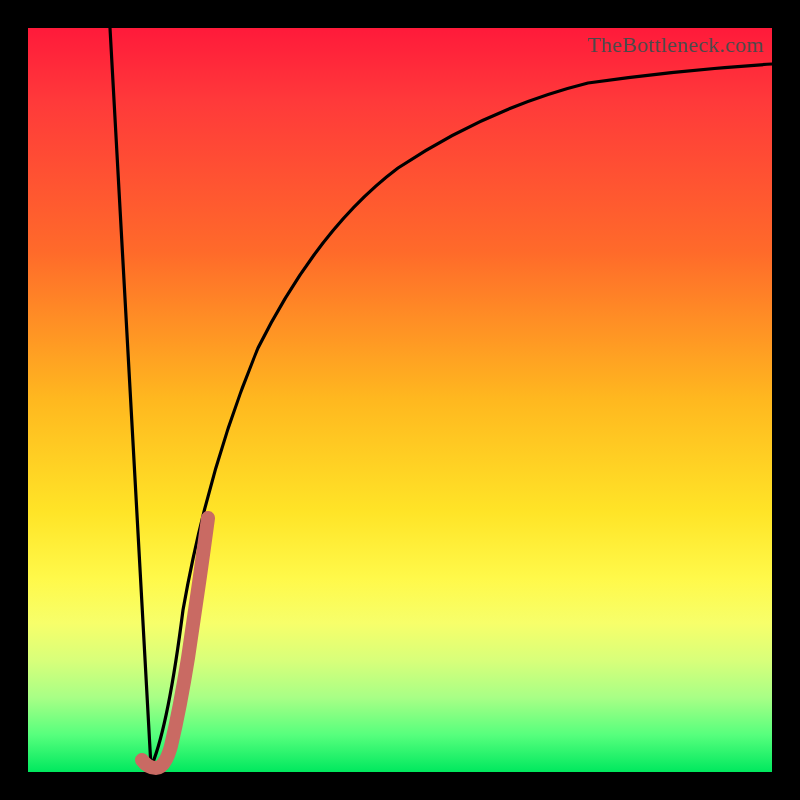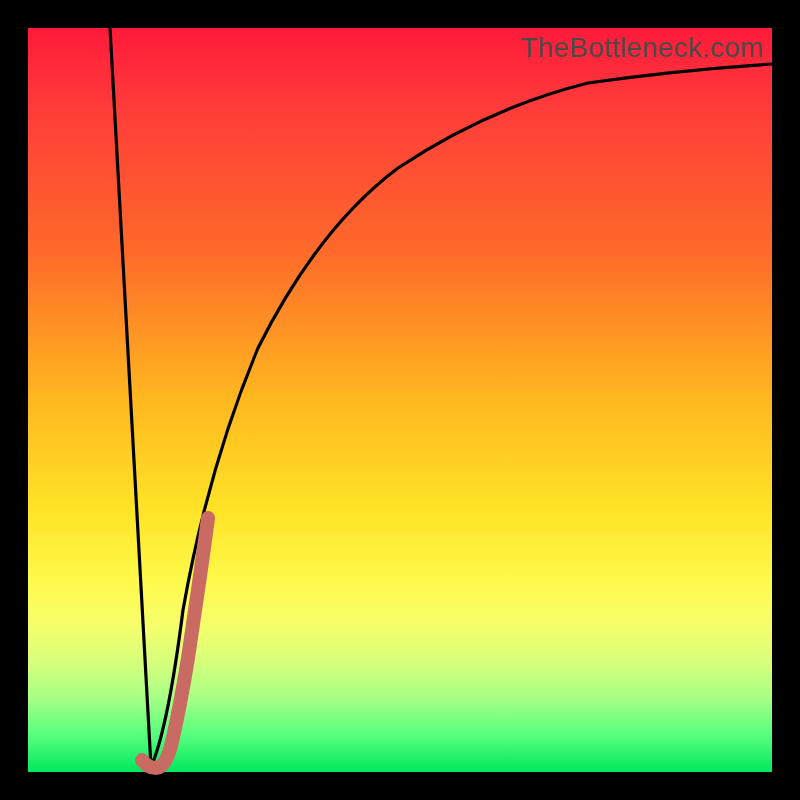--- a/index.html
+++ b/index.html
@@ -44,8 +44,8 @@
     position: absolute;
     top: 4px;
     right: 8px;
-    font-family: Liberation Sans, sans-serif;
-    font-size: 28px;
+    font-family: Liberation Serif, serif;
+    font-size: 22px;
     color: #4a4a4a;
     letter-spacing: 0.2px;
     user-select: none;

